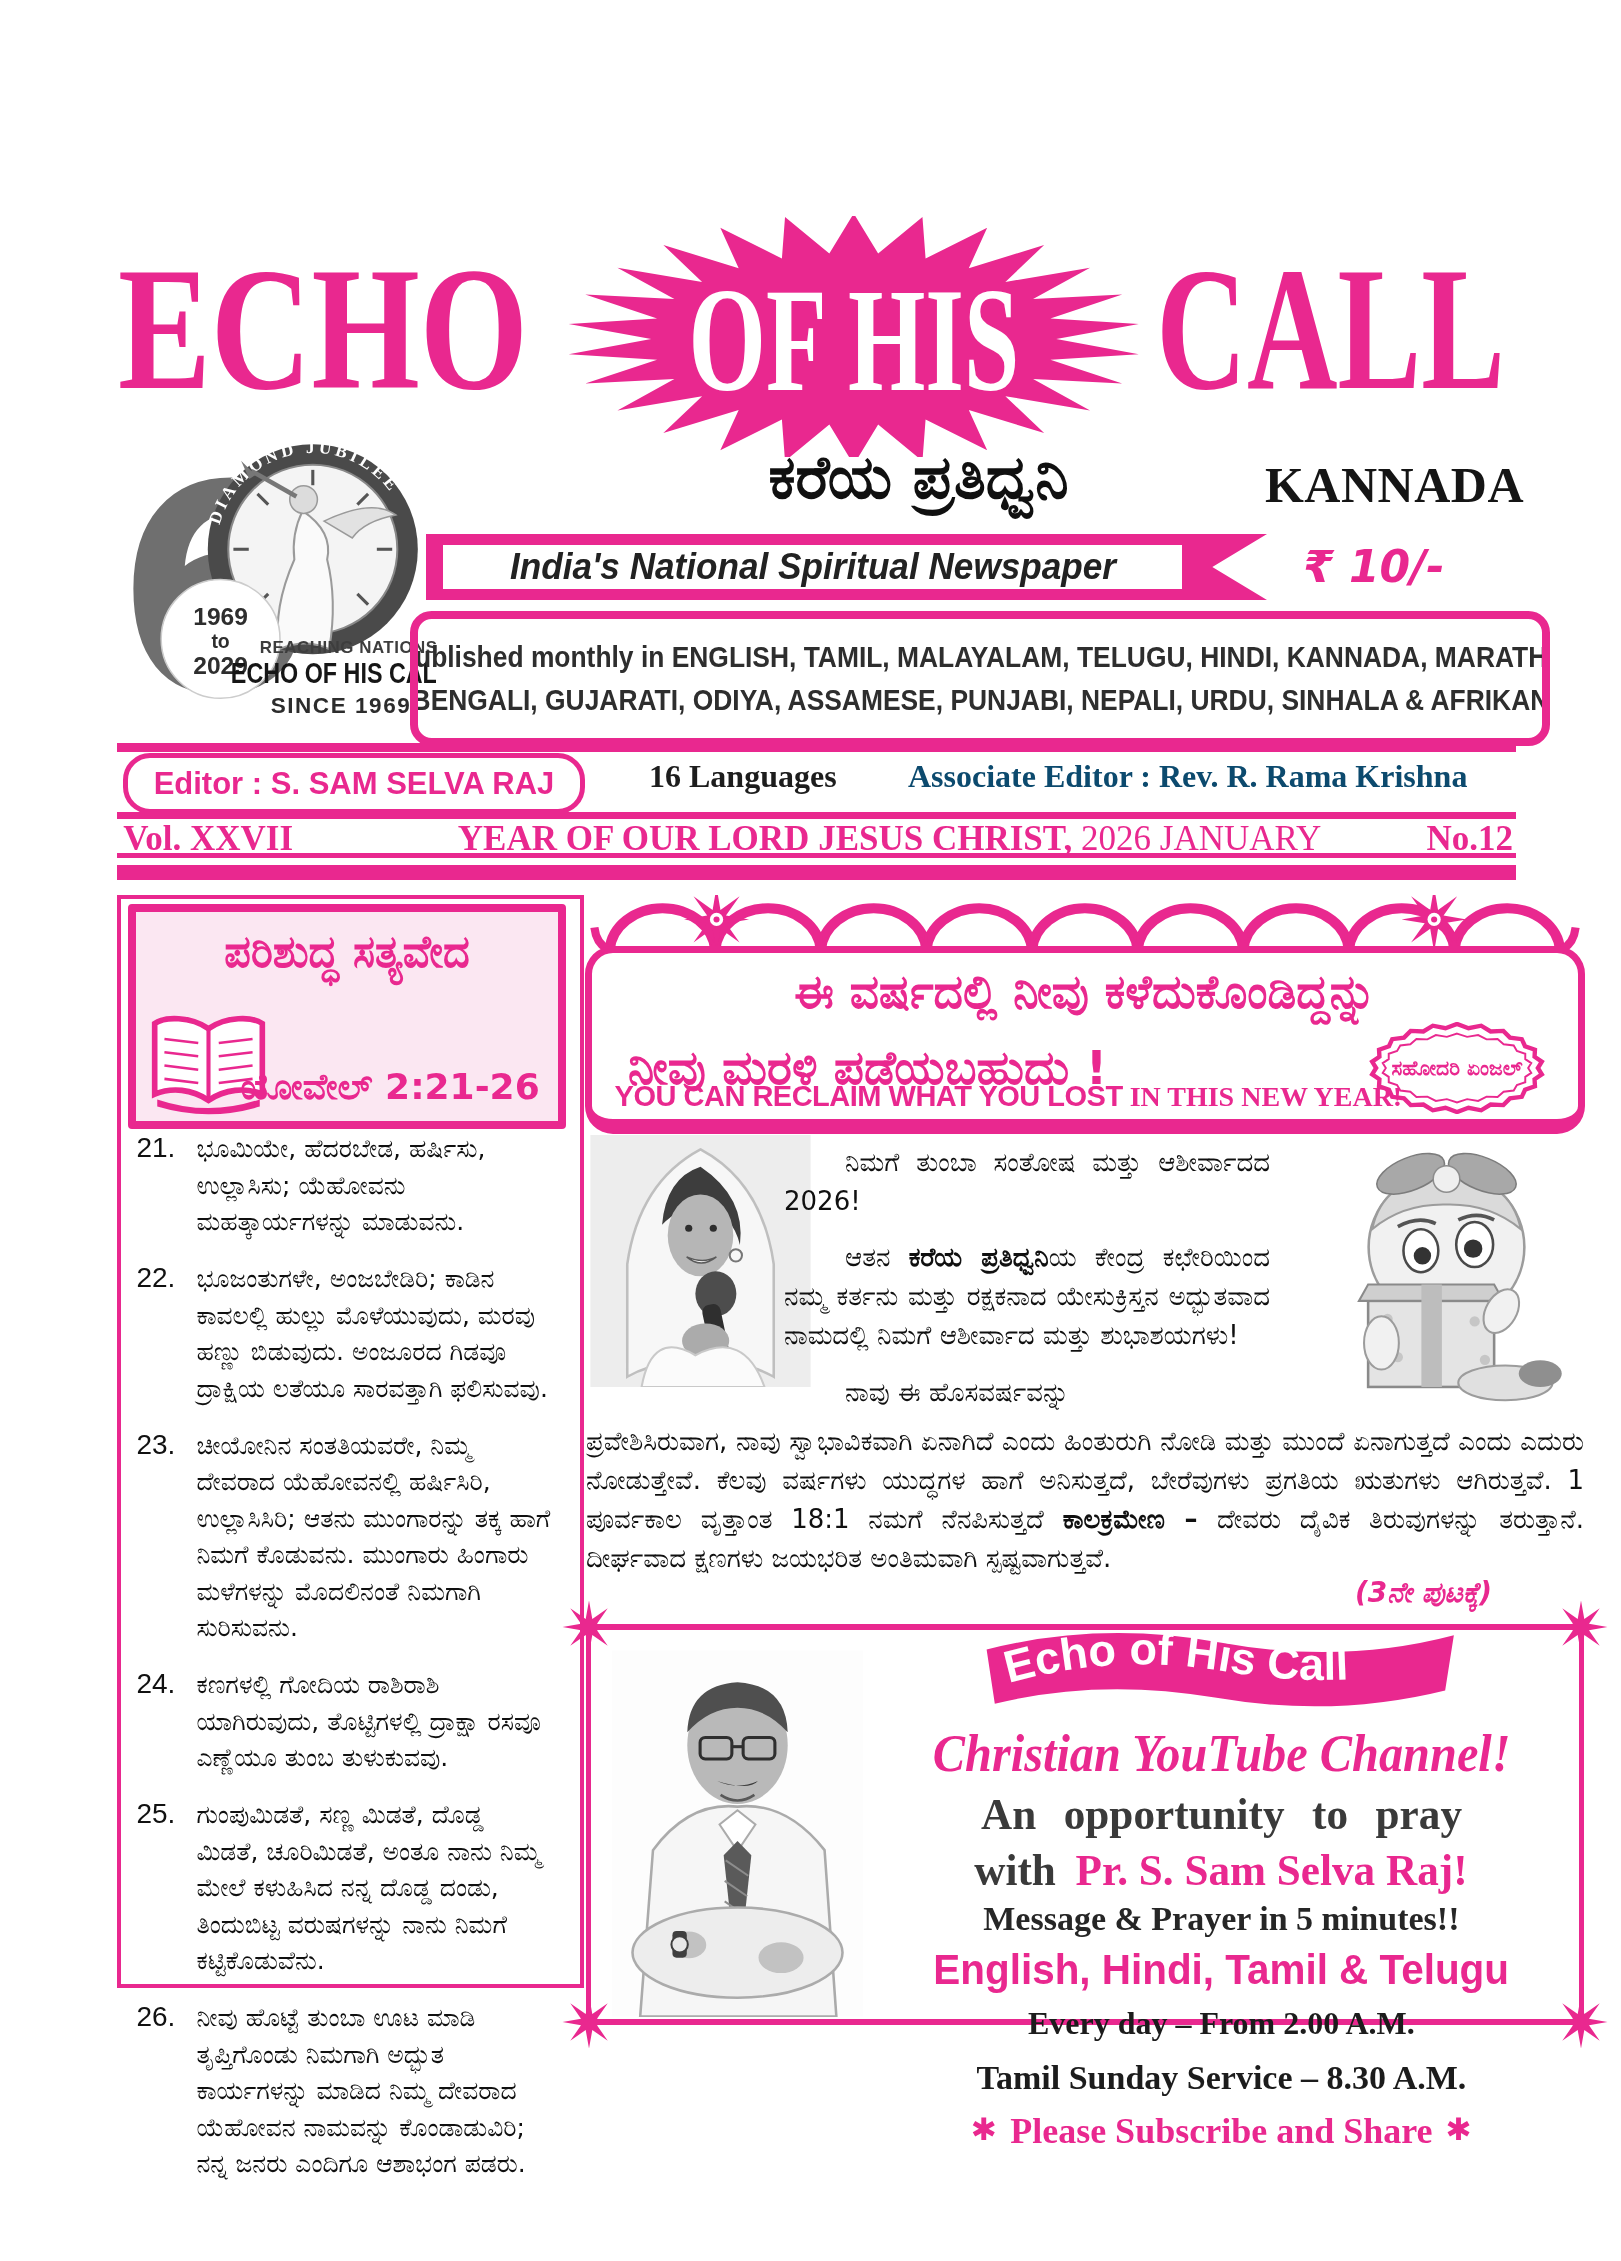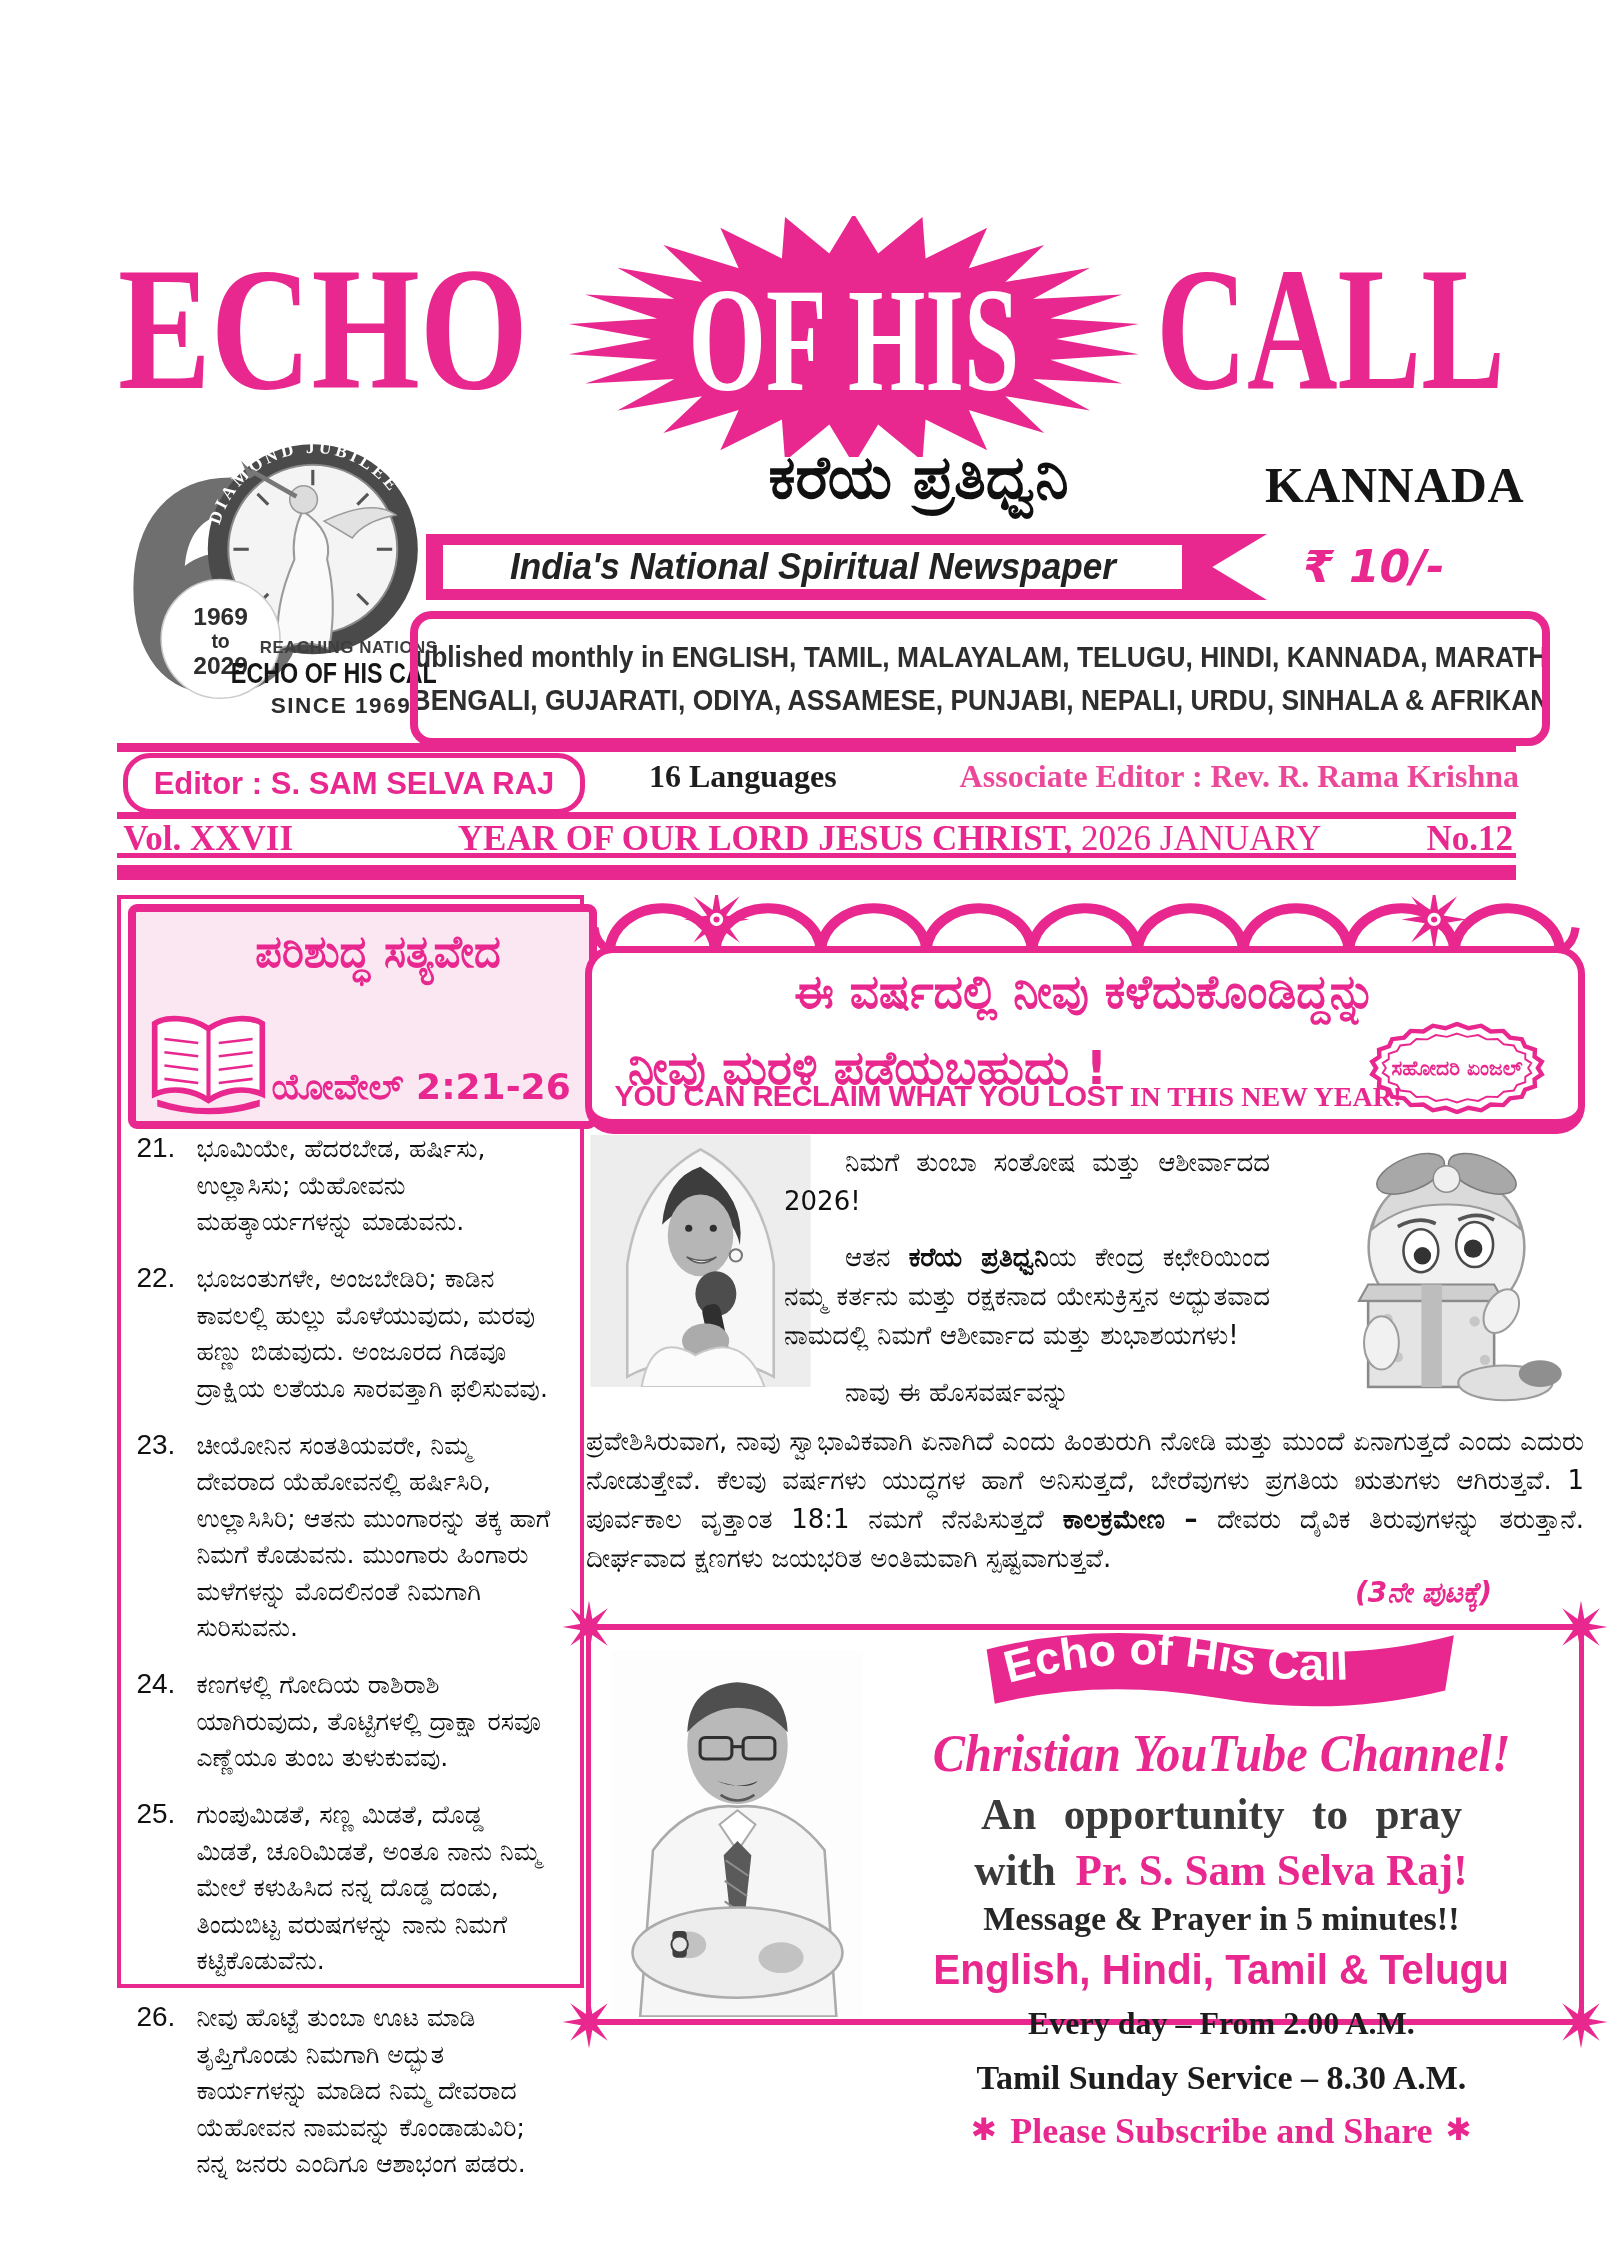--- a/index.html
+++ b/index.html
@@ -27,8 +27,8 @@
            display:flex;align-items:center;justify-content:center;overflow:hidden;}
   .edbadge span{font-family:Liberation Sans, sans-serif;font-weight:bold;font-size:31px;color:#E9288F;white-space:nowrap;}
   .langs{left:649px;top:758px;font-family:"Liberation Serif",serif;font-weight:bold;font-size:32px;color:#1d1d1d;}
-  .assoc{left:908px;top:758px;width:611px;text-align:right;font-family:"Liberation Serif",serif;
-         font-weight:bold;font-size:32px;color:#ec4899;white-space:nowrap;}
+  .assoc{left:908px;top:758px;width:611px;text-align:left;font-family:"Liberation Serif",serif;
+         font-weight:bold;font-size:32px;color:#0c4a6e;white-space:nowrap;}
   .issue-row{left:117px;top:819px;width:1399px;height:37px;}
   .vol{position:absolute;left:6.2px;top:0;font-family:"Liberation Serif",serif;font-weight:bold;font-size:35px;color:#E9288F;}
   .yearline{position:absolute;left:298px;width:949px;top:0;text-align:center;font-family:"Liberation Serif",serif;

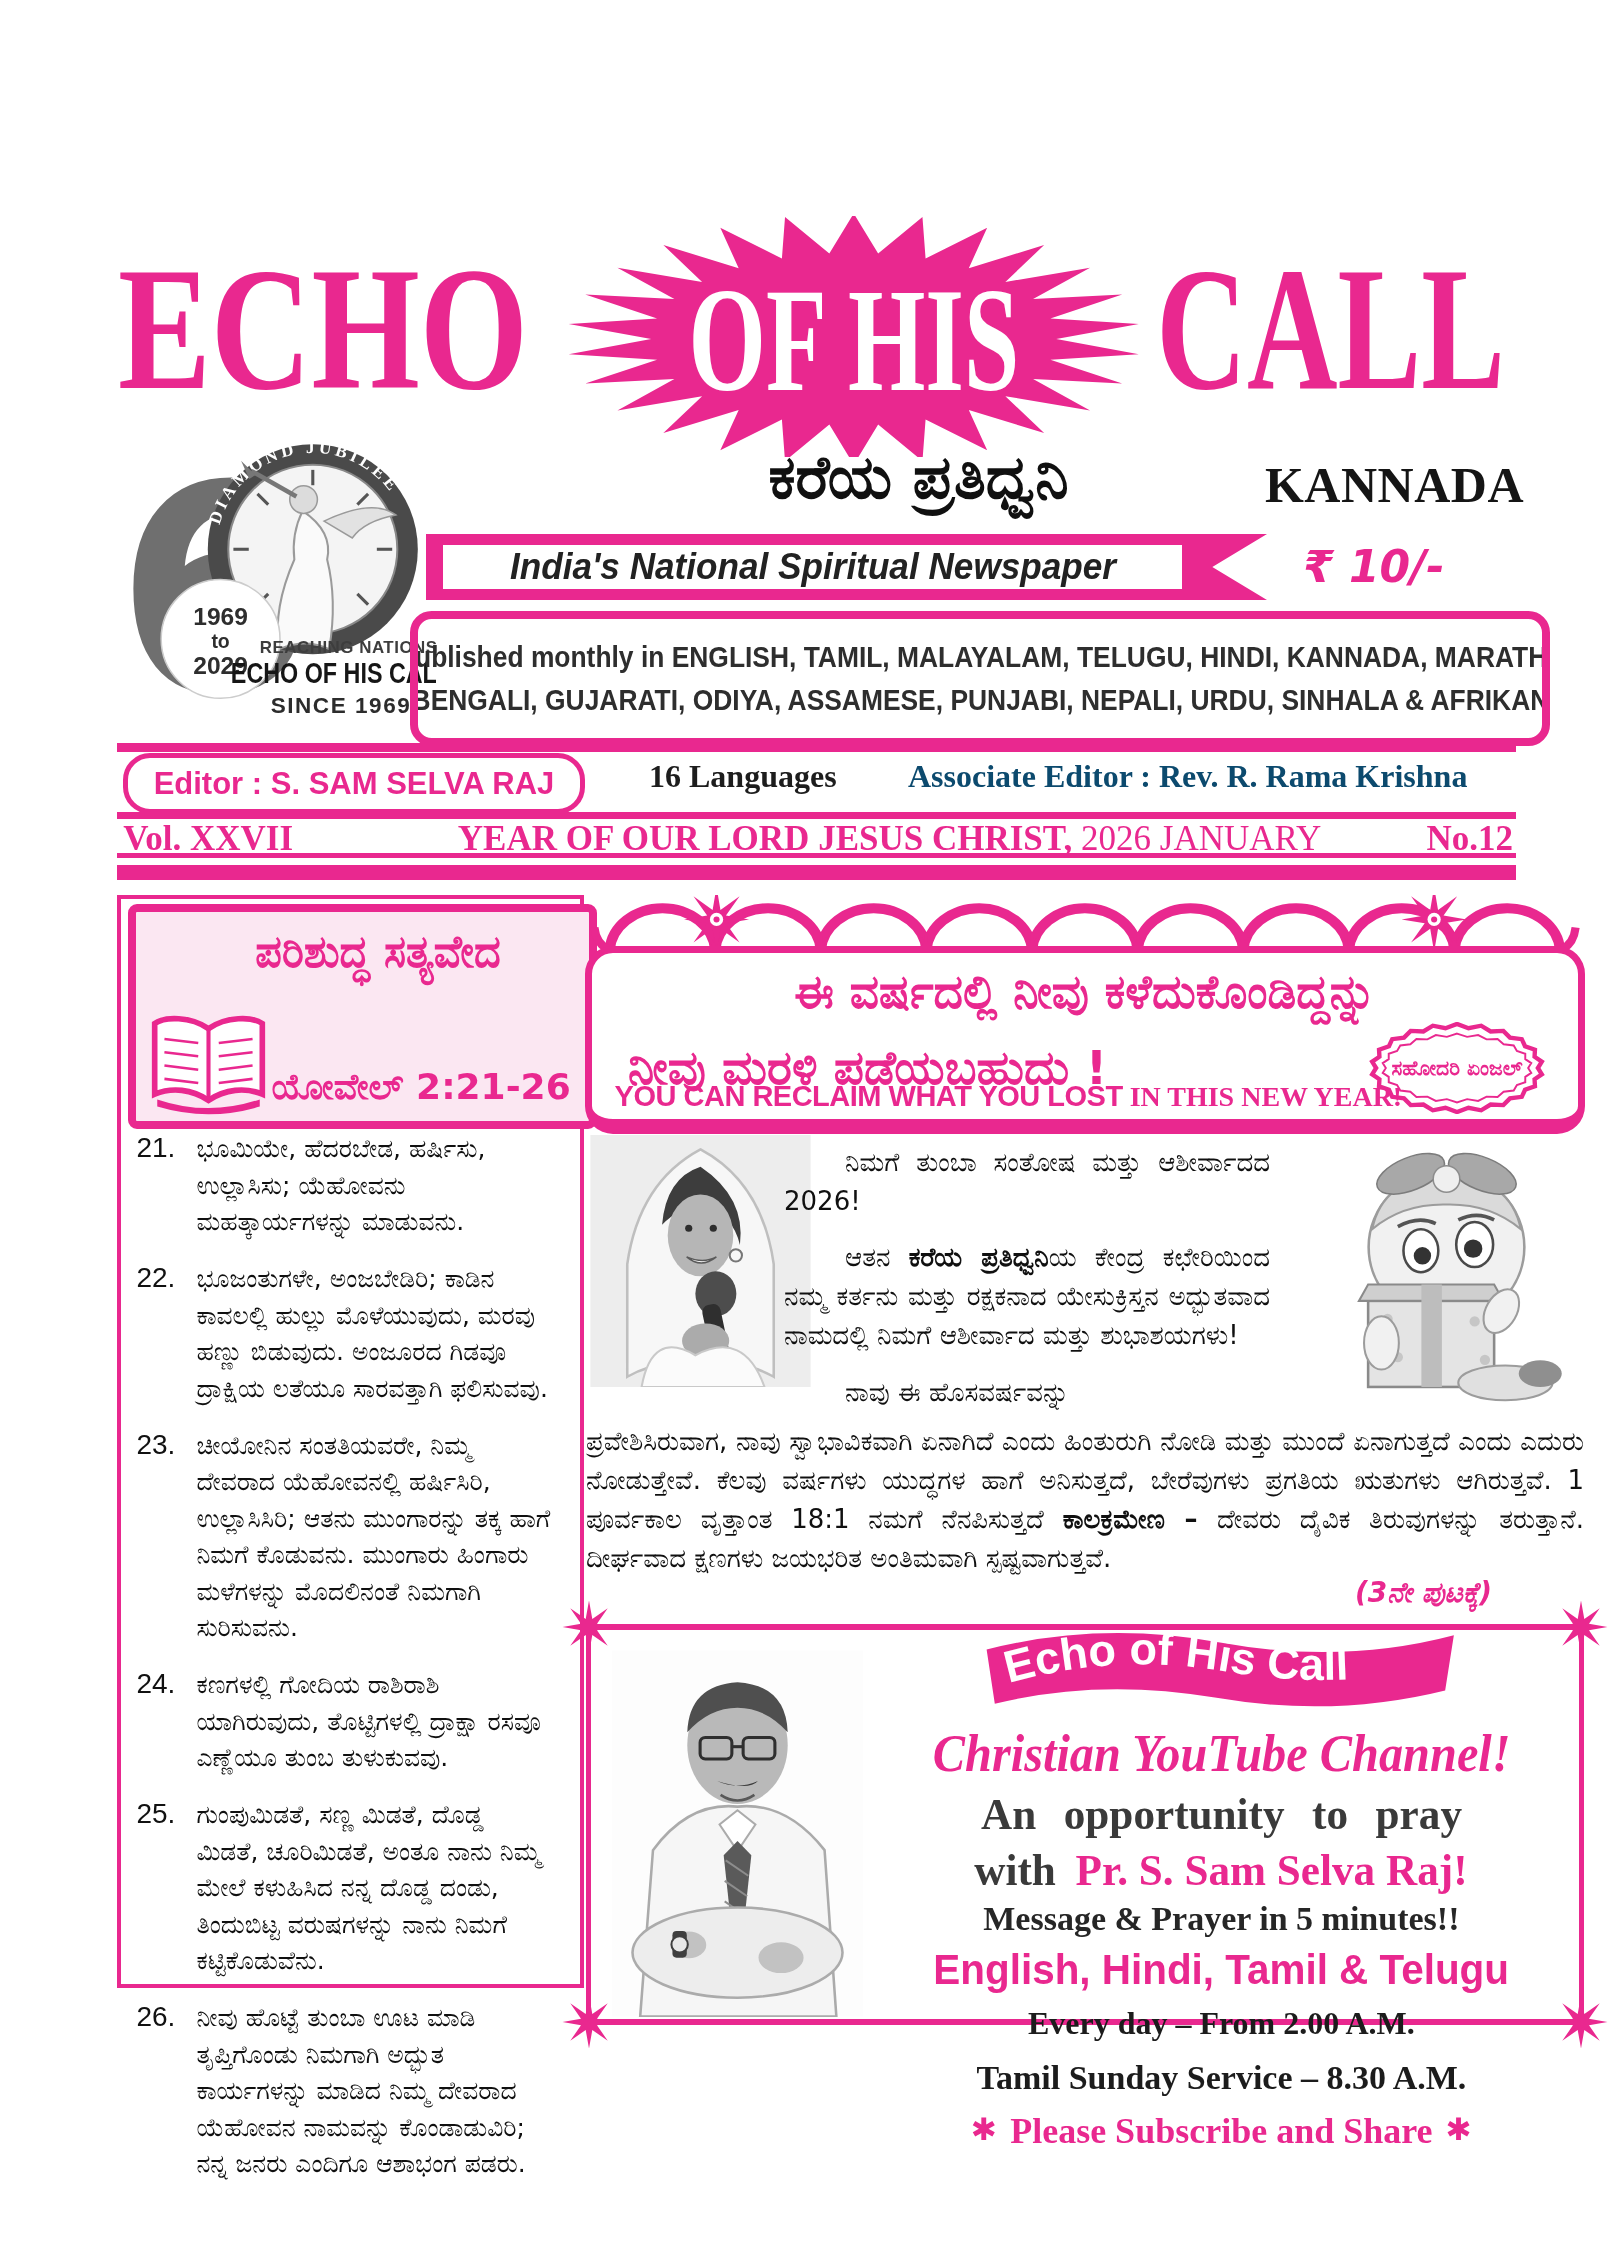--- a/index.html
+++ b/index.html
@@ -38,7 +38,7 @@
   
   .scripture-outer{left:117px;top:895px;width:459px;height:1085px;border:4.1px solid #E9288F;}
   .scripture-head{position:absolute;left:7.2px;top:5.1px;width:422px;height:209px;background:#FBE7F2;
-                  border:8.2px solid #E9288F;border-radius:9px;overflow:hidden;padding-left:31px;}
+                  border:8.2px solid #E9288F;border-radius:4px;overflow:hidden;}
   .sc-title{margin-top:13.3px;text-align:center;font-size:45px;font-weight:bold;color:#E9288F;transform:scaleX(.92);white-space:nowrap;}
   .sc-instr{margin-top:13.3px;text-align:center;font-size:26px;font-weight:bold;color:#272727;line-height:1.35;}
   .sc-ref{position:absolute;right:18.5px;bottom:13.3px;font-size:36px;font-weight:bold;color:#E9288F;white-space:nowrap;}

